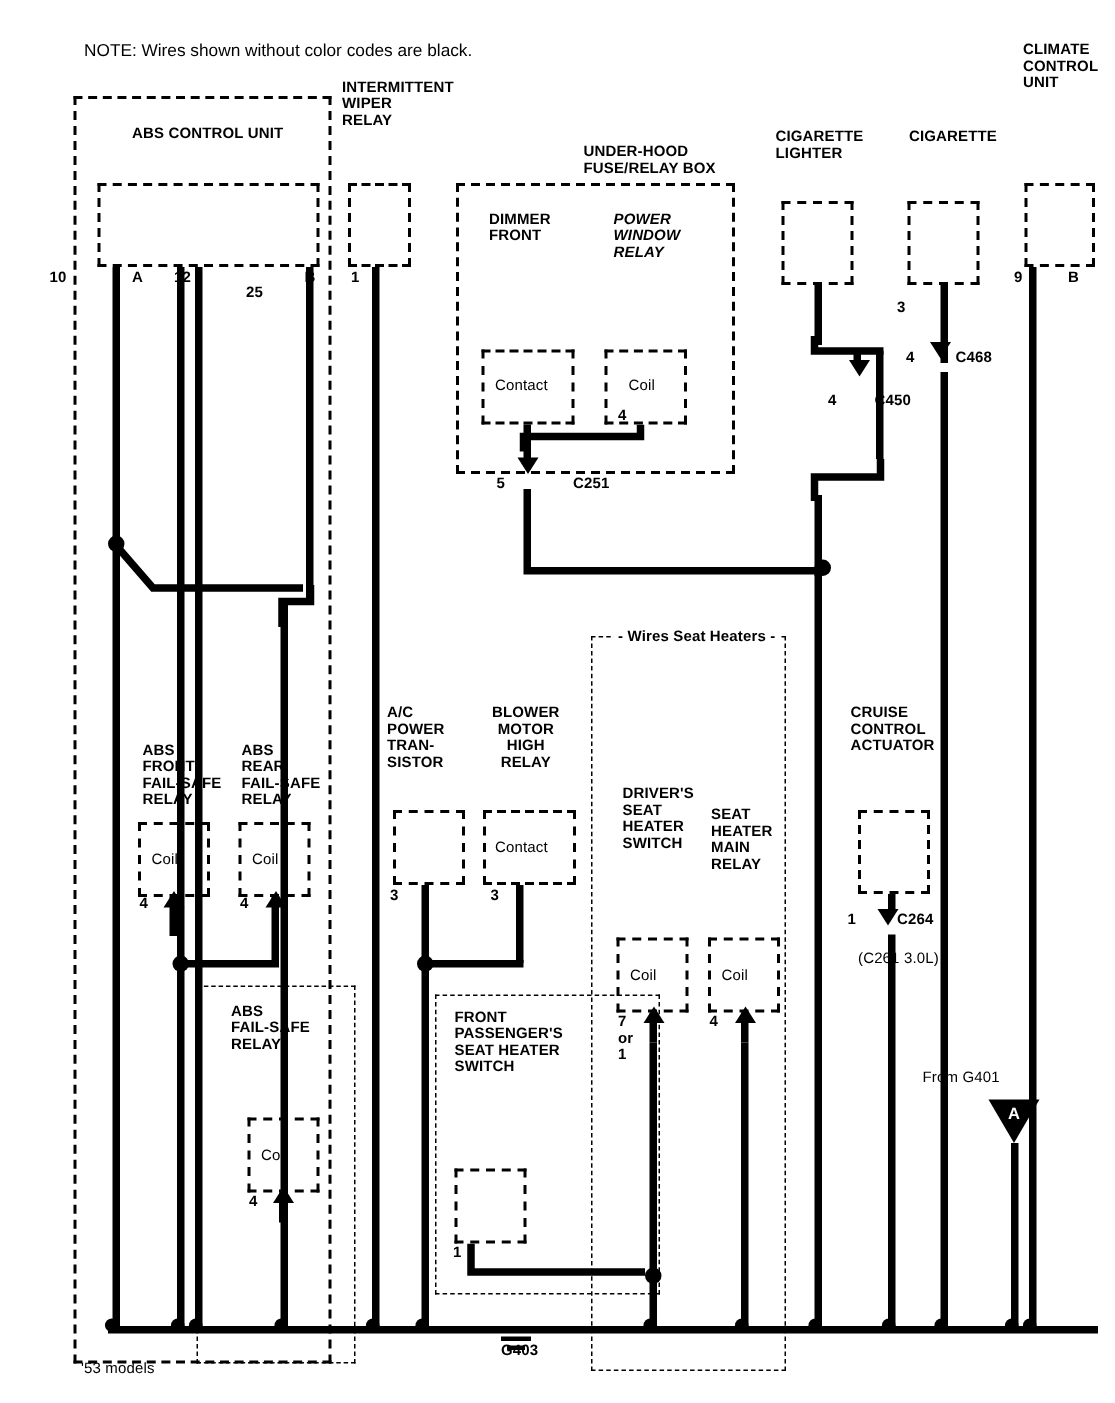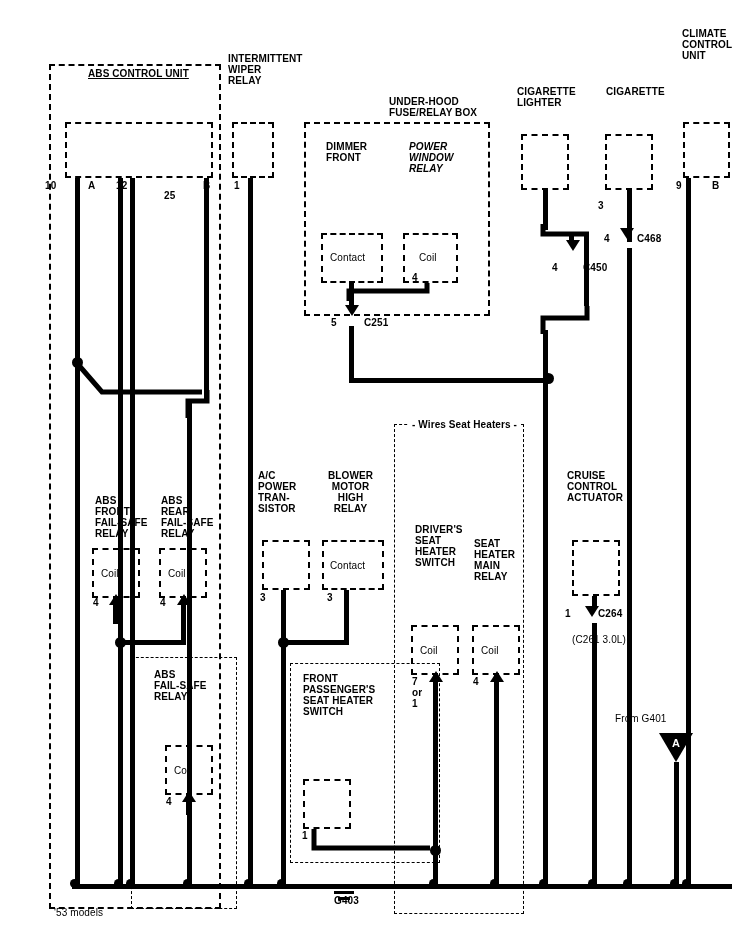--- a/index.html
+++ b/index.html
@@ -102,6 +102,7 @@
 
 <div id="root">
 
+  <div class="note" style="left:56px; top:28px;">NOTE: Wires shown without color codes are black.</div>
 
   <div class="dbox" style="left:49px; top:64px; width:172px; height:845px;"></div>
 

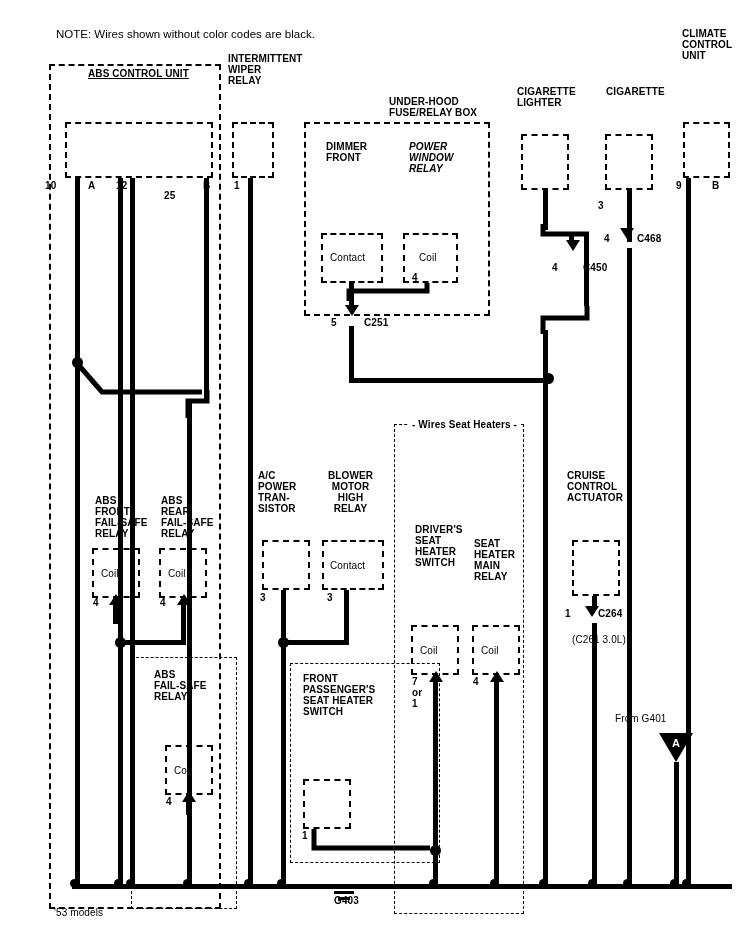--- a/index.html
+++ b/index.html
@@ -107,7 +107,7 @@
   <div class="dbox" style="left:49px; top:64px; width:172px; height:845px;"></div>
 
   <div class="dbox" style="left:65px; top:122px; width:148px; height:56px;"></div>
-  <div class="lbl" style="left:88px; top:68px;text-decoration:underline;">ABS CONTROL UNIT</div>
+  <div class="lbl" style="left:88px; top:84px;">ABS CONTROL UNIT</div>
   <div class="lbl" style="left:45px; top:180px;">10</div>
   <div class="lbl" style="left:88px; top:180px;">A</div>
   <div class="lbl" style="left:116px; top:180px;">12</div>

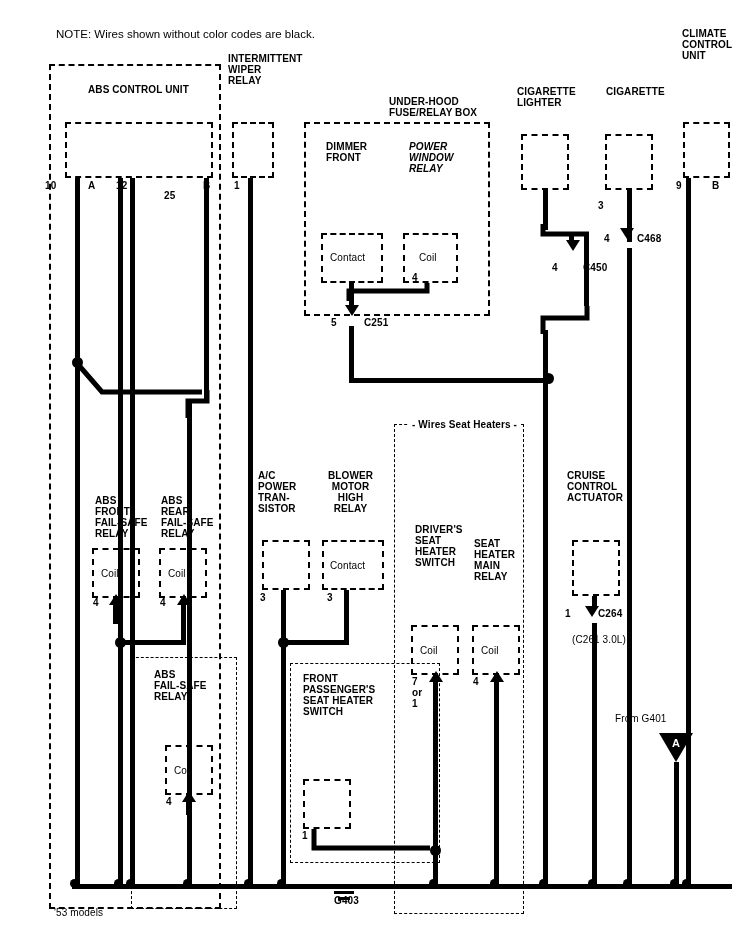--- a/index.html
+++ b/index.html
@@ -108,7 +108,7 @@
 
   <div class="dbox" style="left:65px; top:122px; width:148px; height:56px;"></div>
   <div class="lbl" style="left:88px; top:84px;">ABS CONTROL UNIT</div>
-  <div class="lbl" style="left:45px; top:180px;">10</div>
+  <div class="lbl" style="left:33px; top:180px;">10</div>
   <div class="lbl" style="left:88px; top:180px;">A</div>
   <div class="lbl" style="left:116px; top:180px;">12</div>
   <div class="lbl" style="left:164px; top:190px;">25</div>

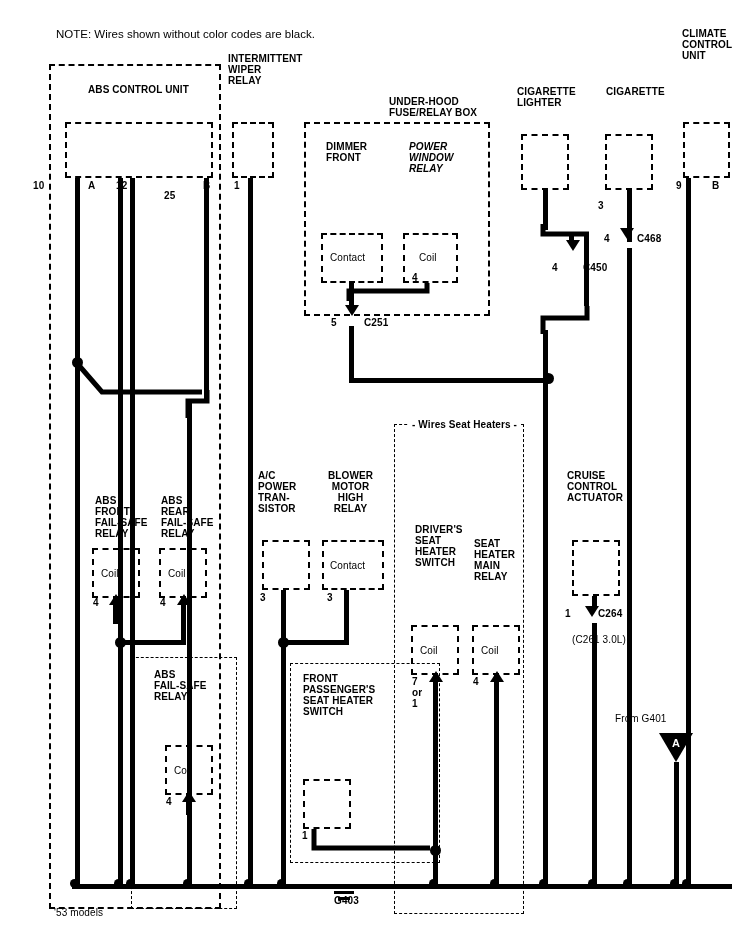--- a/index.html
+++ b/index.html
@@ -134,7 +134,7 @@
   <div class="lbl reg" style="left:419px; top:252px;">Coil</div>
   <div class="lbl" style="left:412px; top:272px;">4</div>
   <div class="lbl" style="left:331px; top:317px;">5</div>
-  <div class="lbl" style="left:364px; top:317px;">C251</div>
+  <div class="lbl" style="left:382px; top:317px;">C251</div>
 
   <div class="lbl" style="left:517px; top:86px;">CIGARETTE
 LIGHTER</div>

